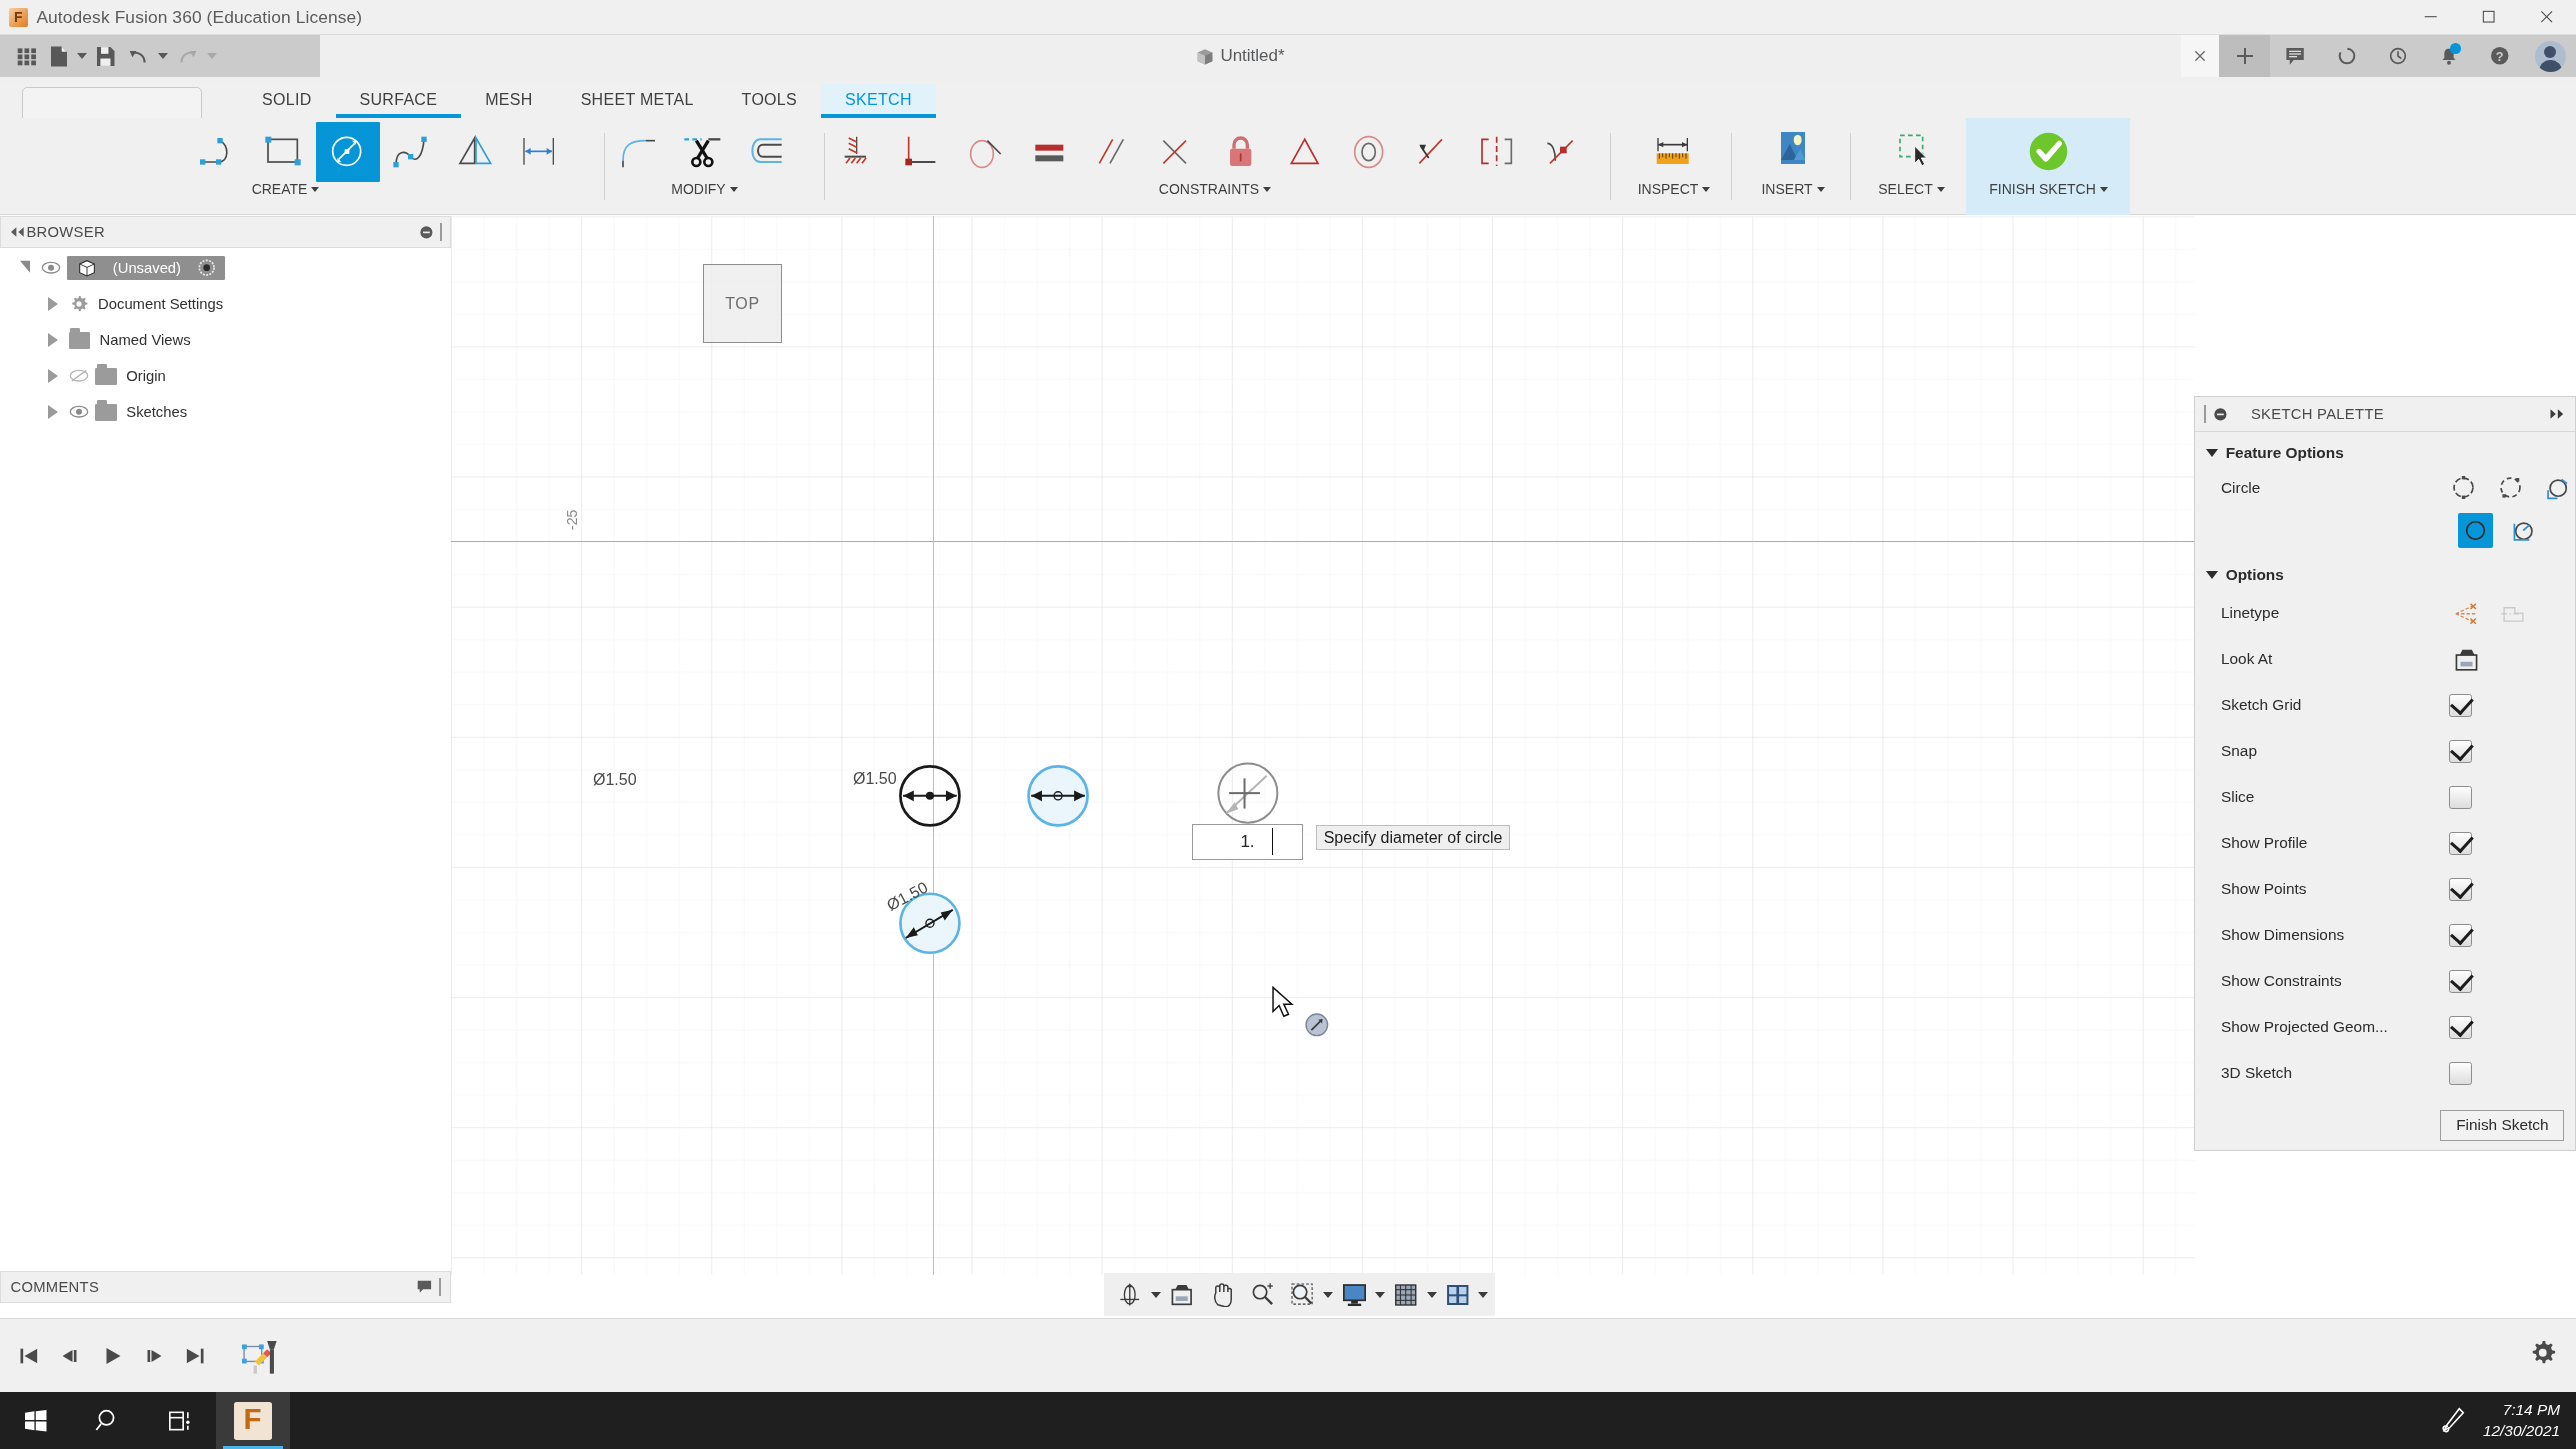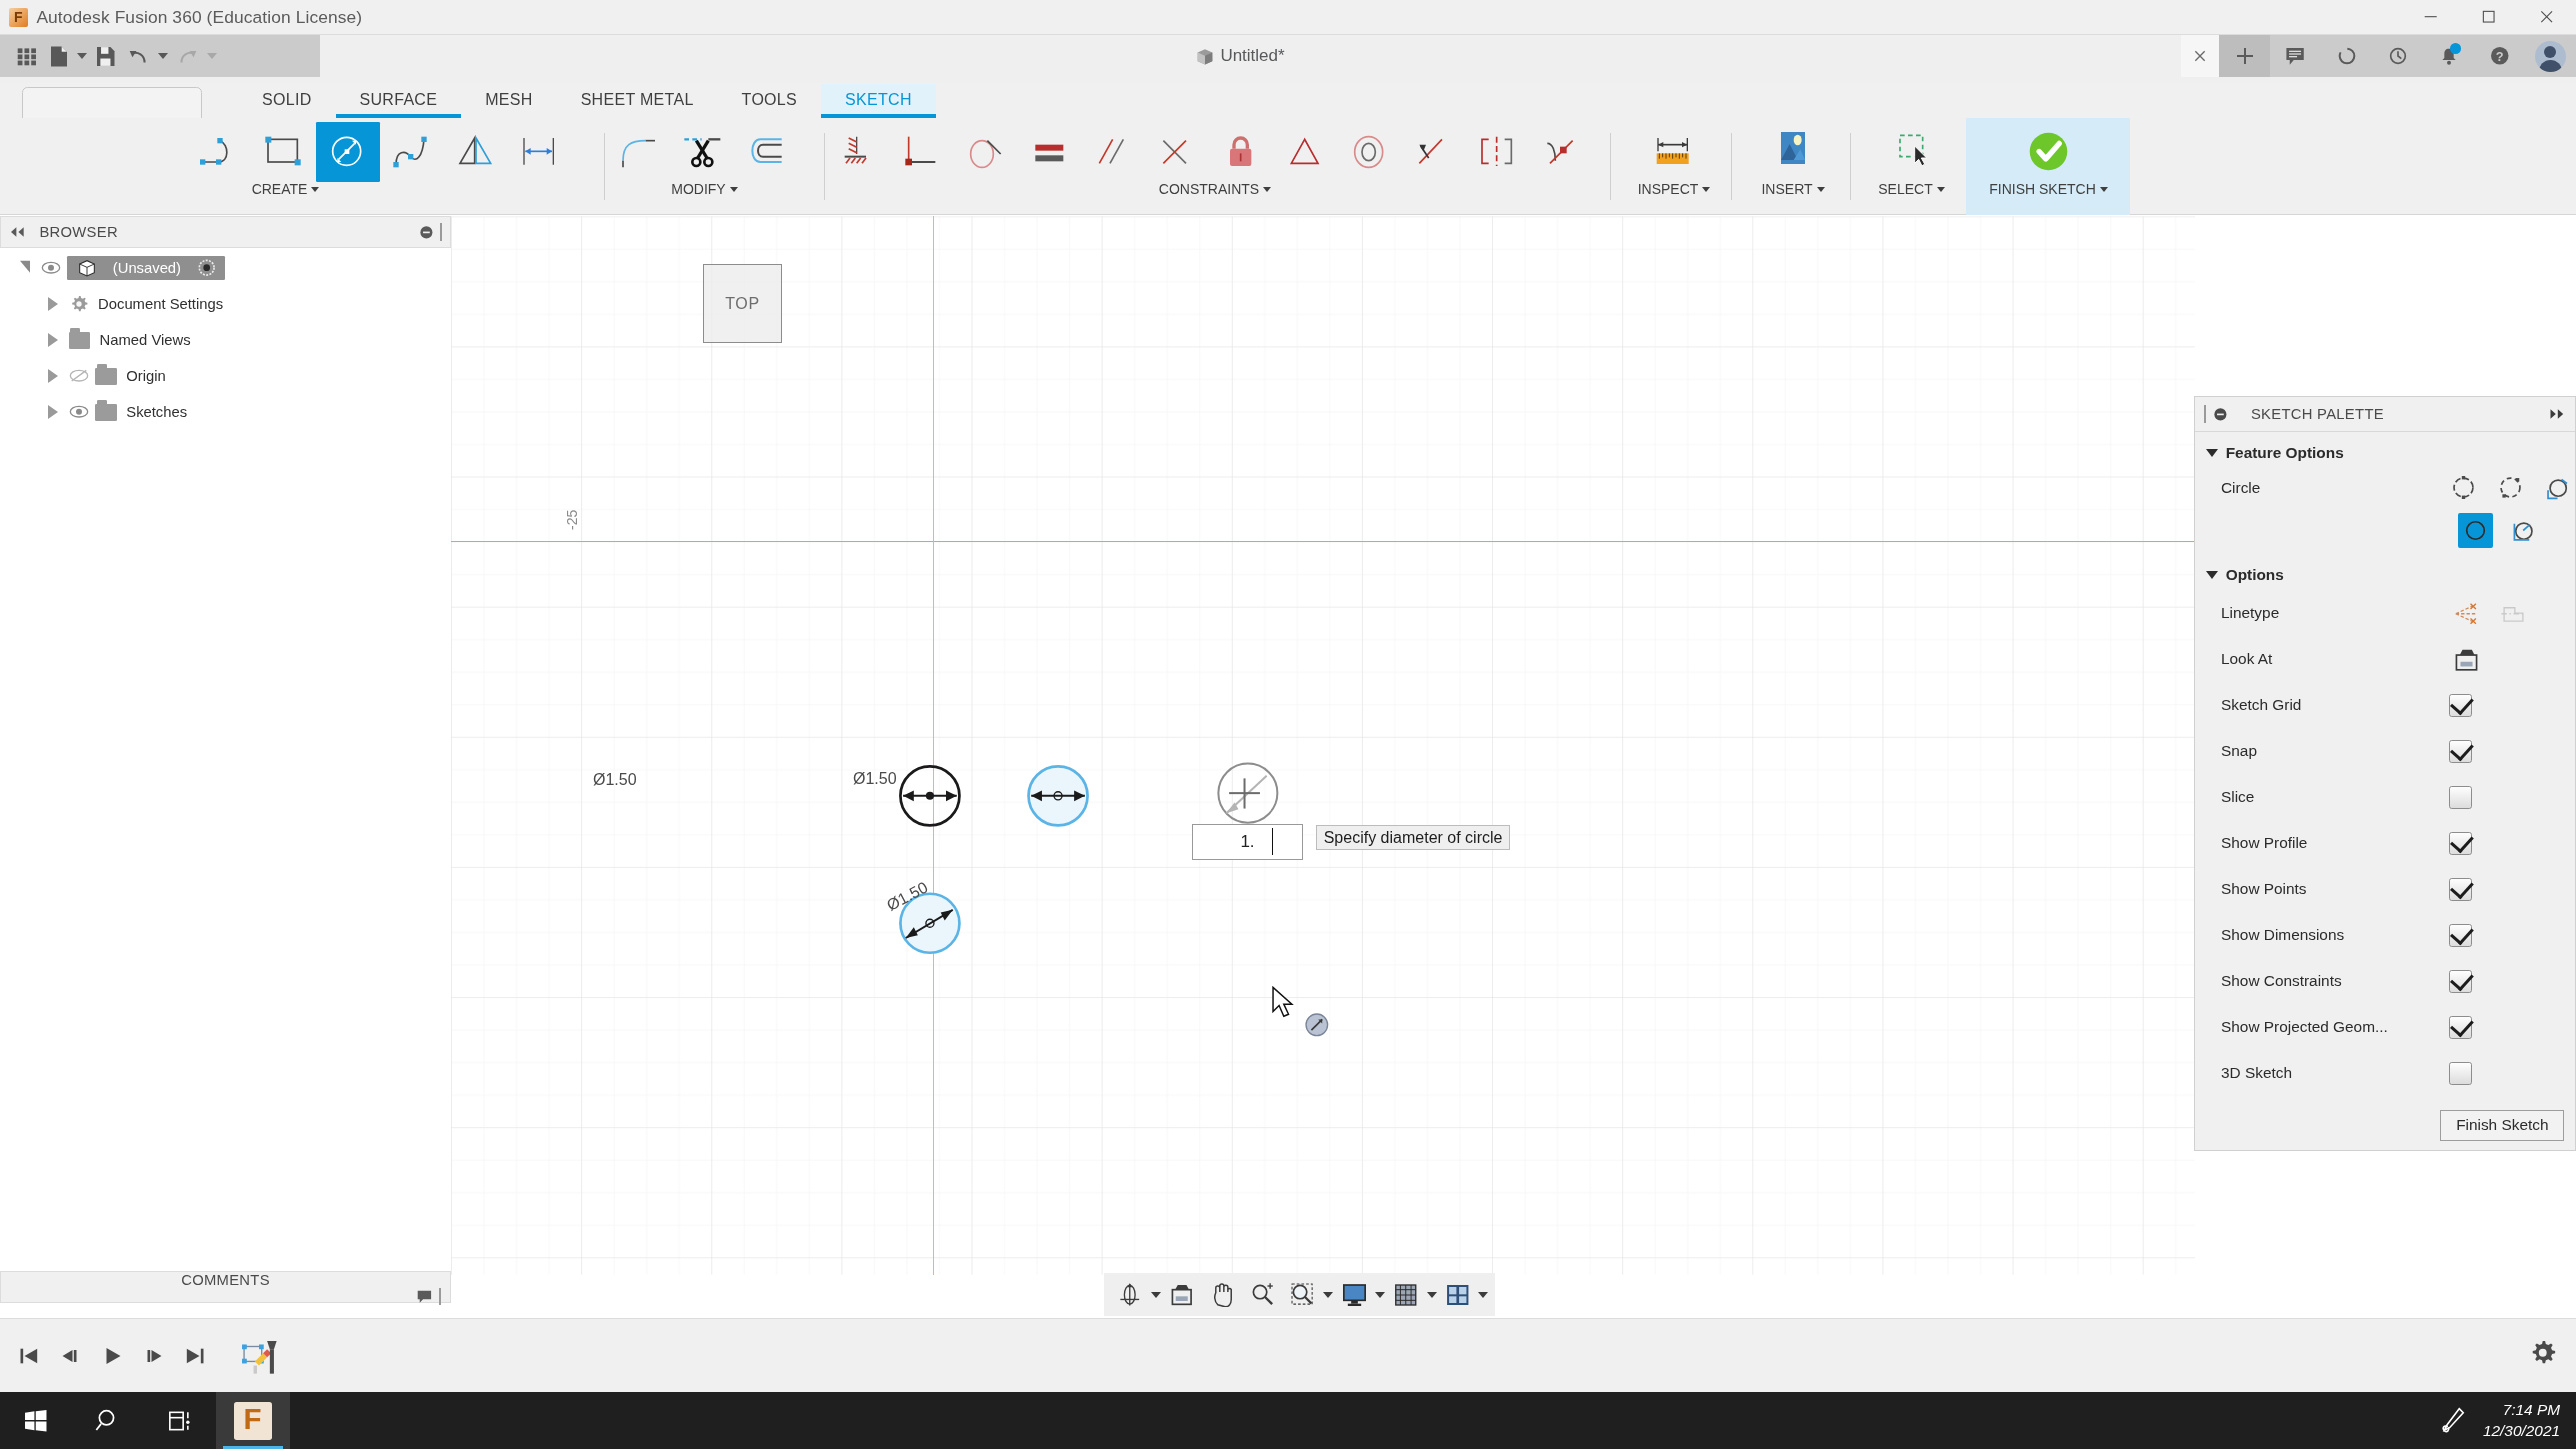--- a/index.html
+++ b/index.html
@@ -142,7 +142,7 @@
     background: #f0f0f0; border: 0.7px solid #dcdcdc;
     display:flex; align-items:center; padding: 0 8px;
   }
-  .browser-hdr .t { font-size: 14.8px; color: #4a4a4a; margin-left: 13px; letter-spacing:0.3px;}
+  .browser-hdr .t { font-size: 14.8px; color: #4a4a4a; margin-left: 0; letter-spacing:0.3px;}
   .tree { position: absolute; left: 0; top: 250px; width: 451px; }
   .tree-row { display: flex; align-items: center; height: 36px; padding-left: 20px; }
   .tree-row.indent { padding-left: 48px; }

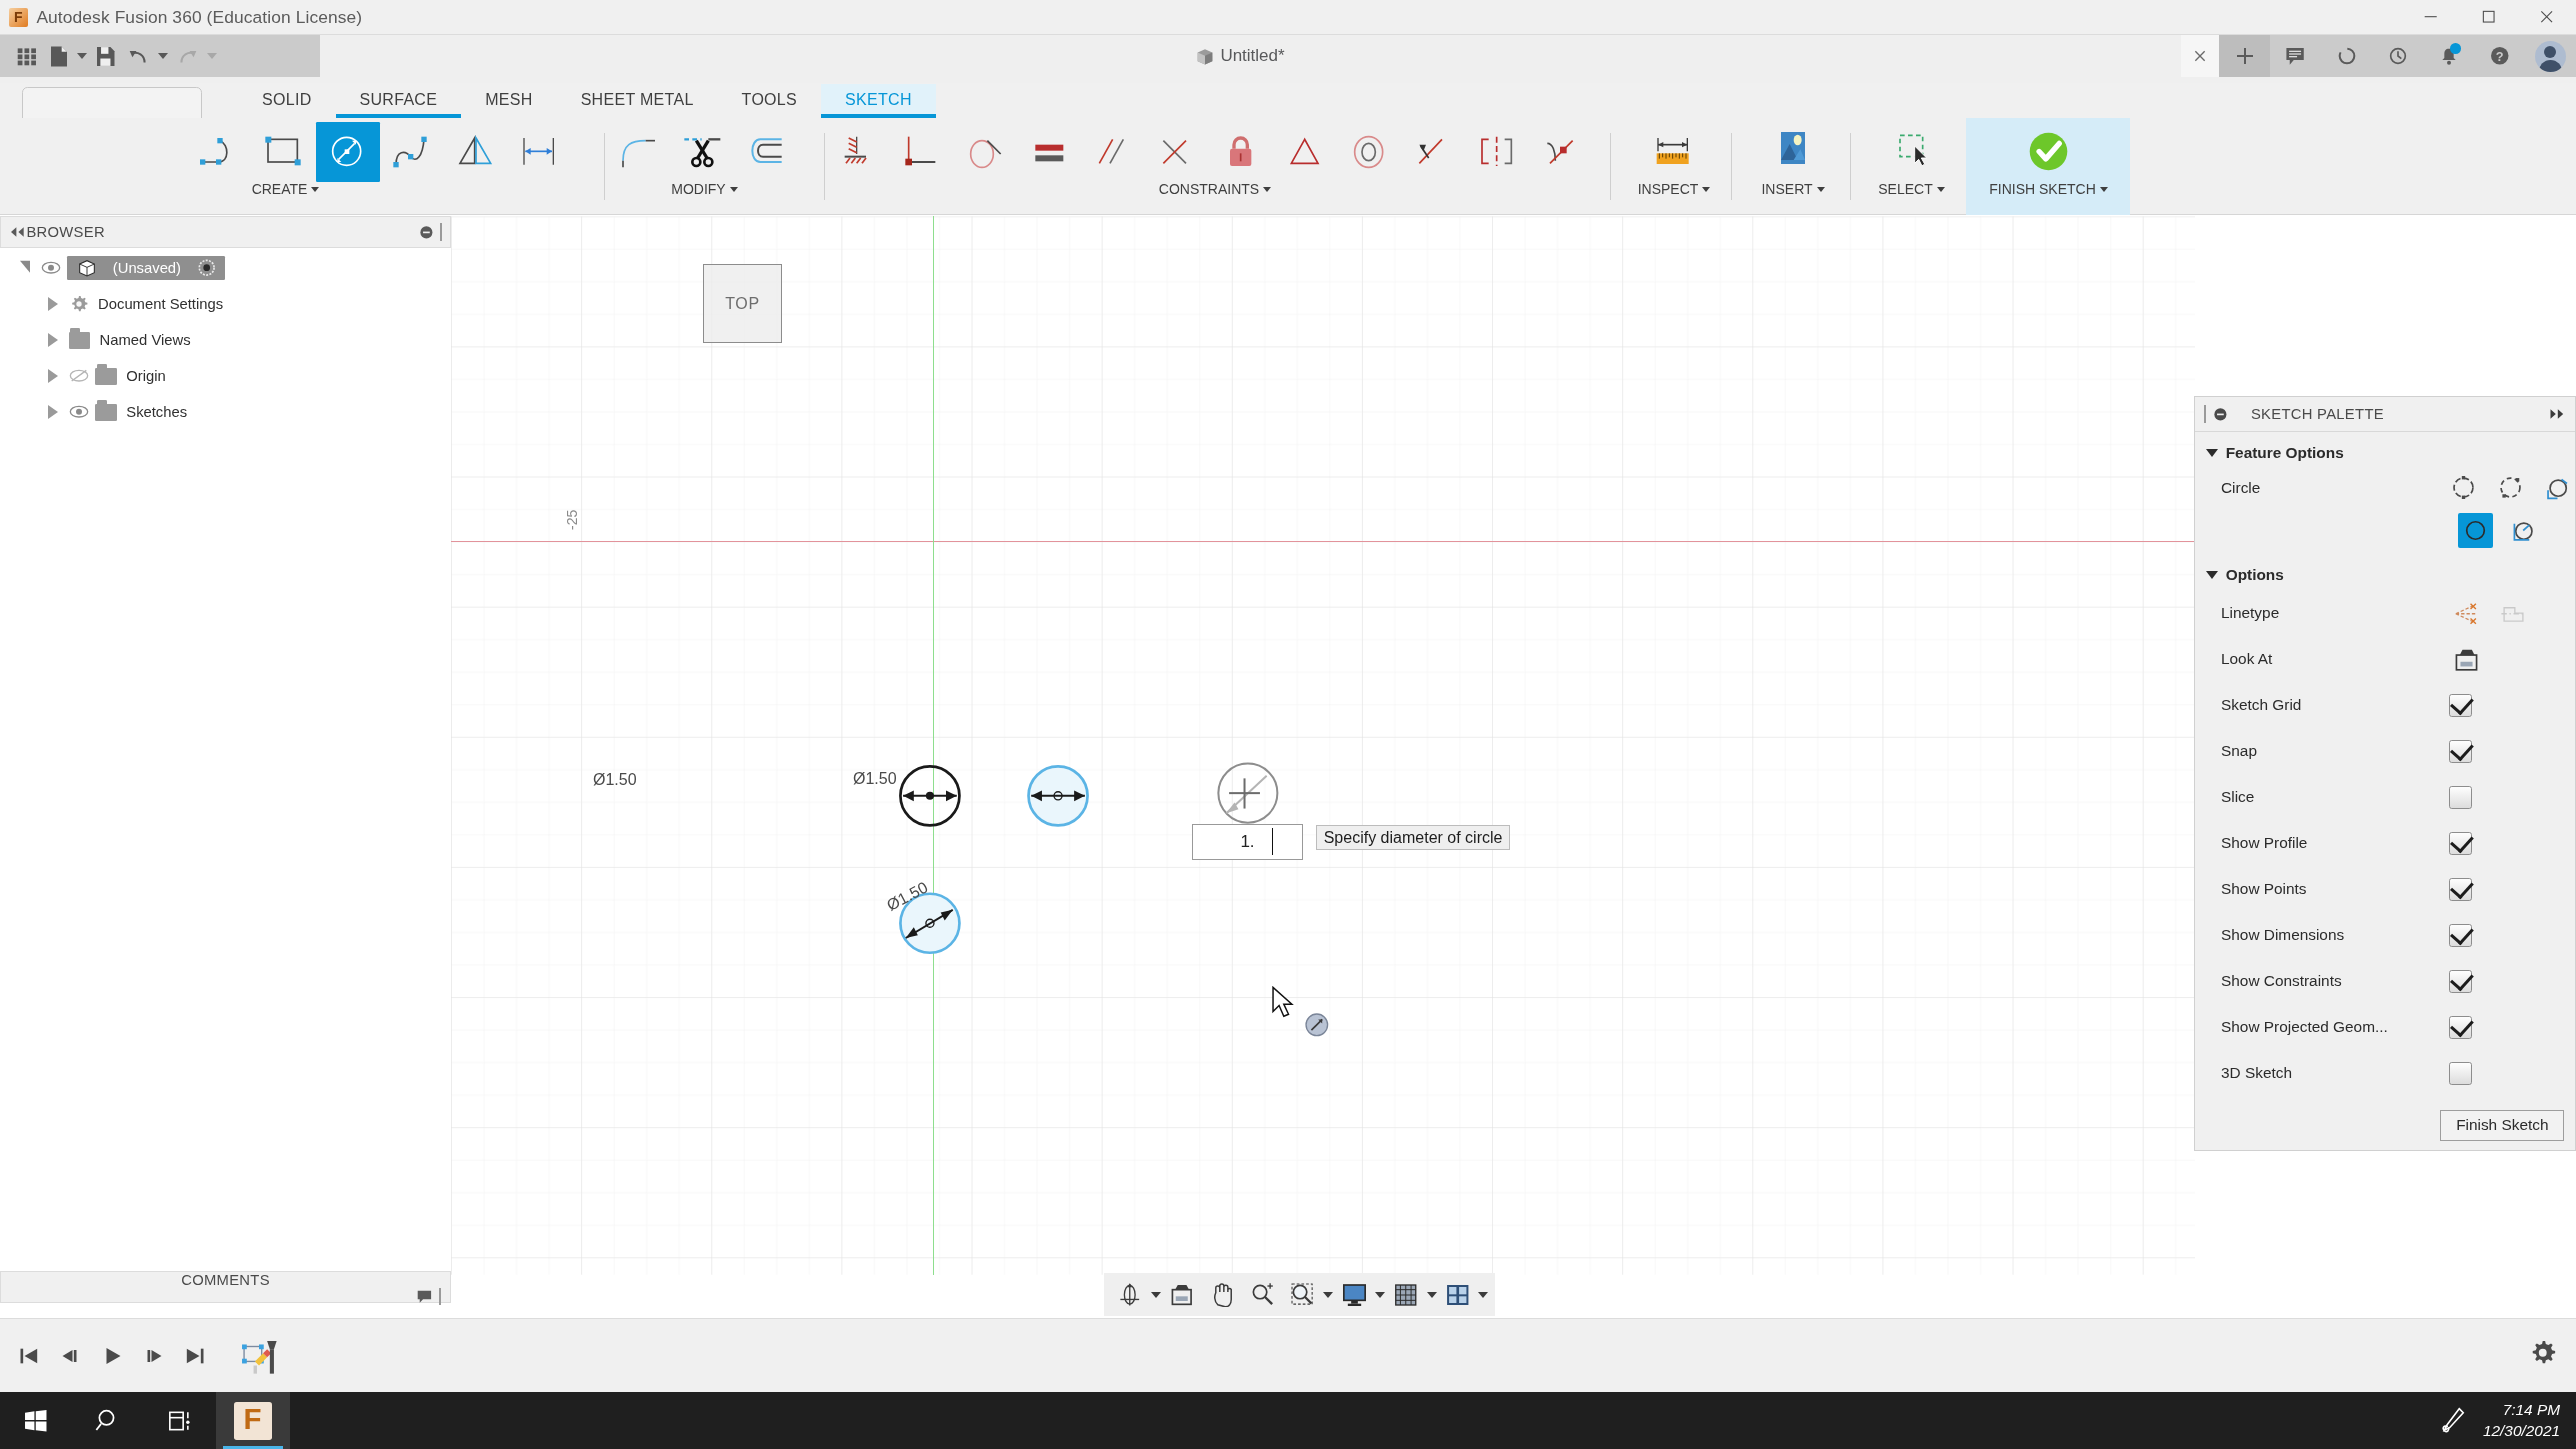--- a/index.html
+++ b/index.html
@@ -176,7 +176,7 @@
   .comments-bar {
     position: absolute; left: 0; top: 1271px; width: 451px; height: 32px;
     background: #f0f0f0; border: 0.7px solid #dcdcdc;
-    display:flex; align-items:center; padding: 0 9.4px; flex-direction: column;
+    display:flex; align-items:center; padding: 0 9.4px;
   }
   .comments-bar .t { font-size: 14.8px; color: #4a4a4a; letter-spacing:0.3px;}
 

